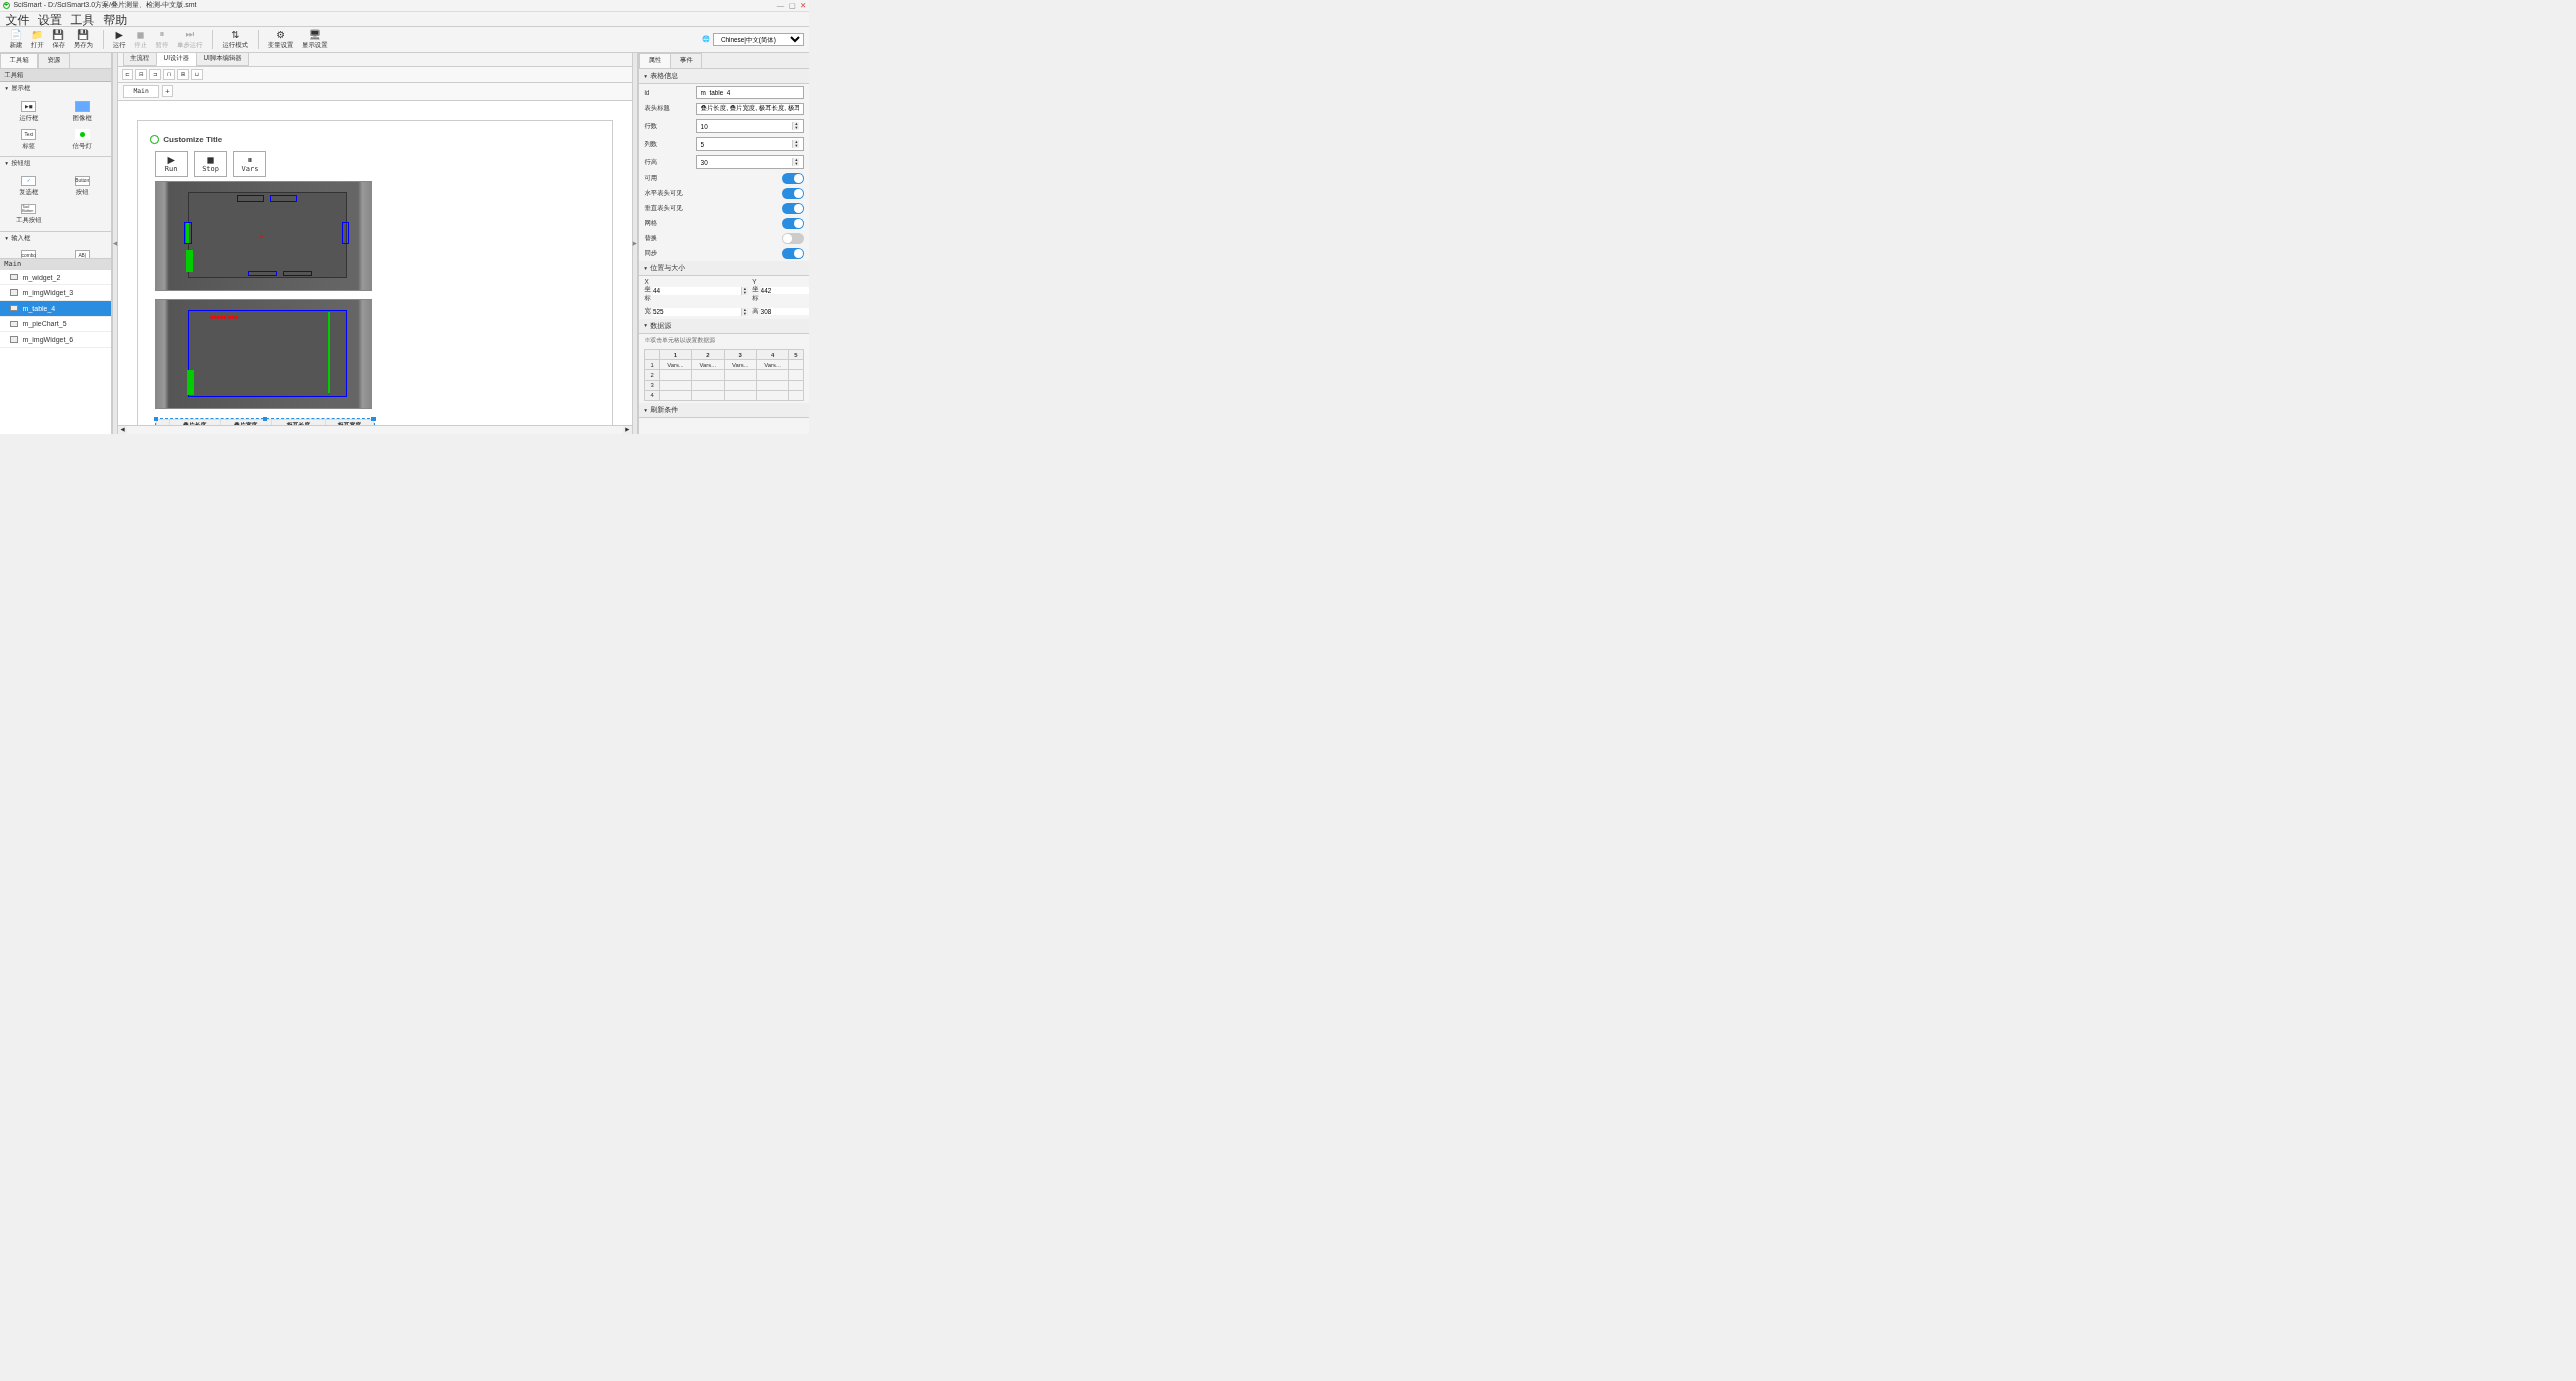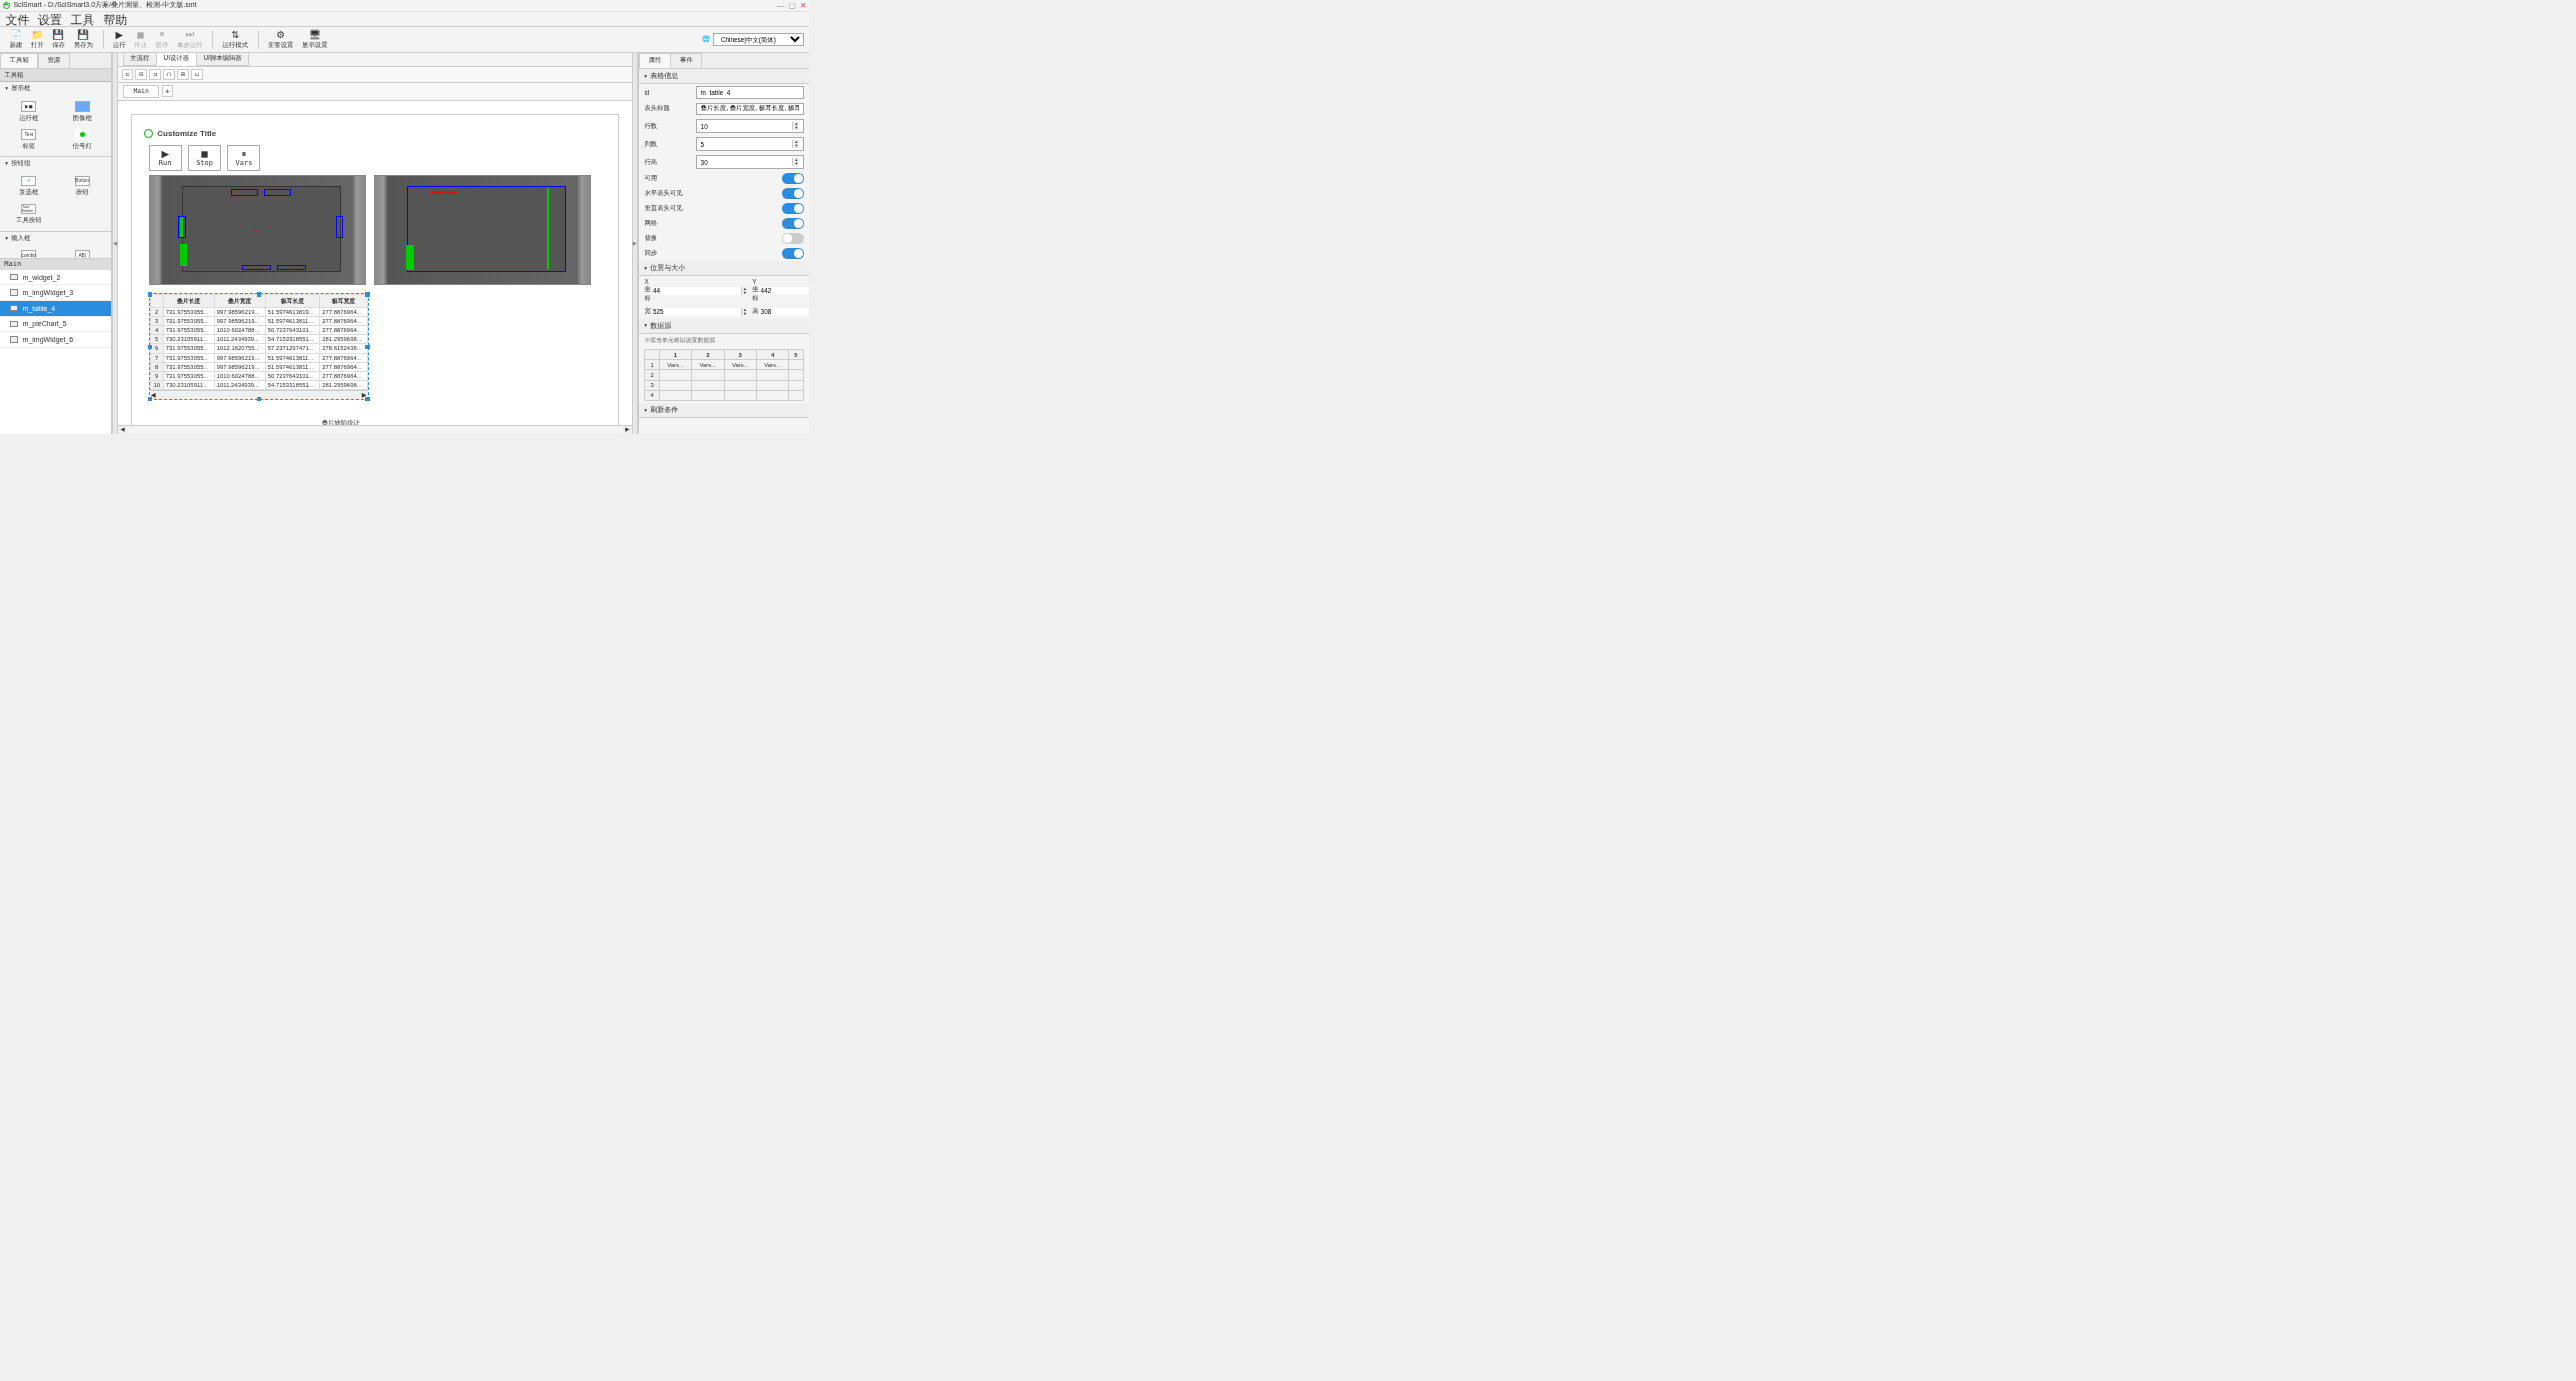--- a/index.html
+++ b/index.html
@@ -49,7 +49,7 @@
 .page-tab { padding: 1.6px 9.7px; border: 0.5px solid #ccc; background: #fff; margin-right: 2.1px; font-family: monospace; cursor: pointer; }
 .add-tab { width: 11.8px; height: 11.8px; border: 0.5px solid #ccc; background: #fff; font-size: 7.5px; display: flex; align-items: center; justify-content: center; cursor: pointer; }
 .design-area { flex: 1; overflow: auto; background: #fff; position: relative; }
-.design-canvas { border: 0.5px solid #ccc; margin: 13px; padding: 12px; position: relative; }
+.design-canvas { border: 0.5px solid #ccc; margin: 19px; padding: 12px; position: relative; }
 .dc-title { display: flex; align-items: center; gap: 4.3px; font-size: 8px; font-weight: bold; color: #444; padding: 2.1px 0; }
 .dc-title .logo-s { width: 8.6px; height: 8.6px; border: 1.1px solid #0a0; border-radius: 50%; }
 .run-bar { display: flex; gap: 6.4px; padding: 4.3px; }

